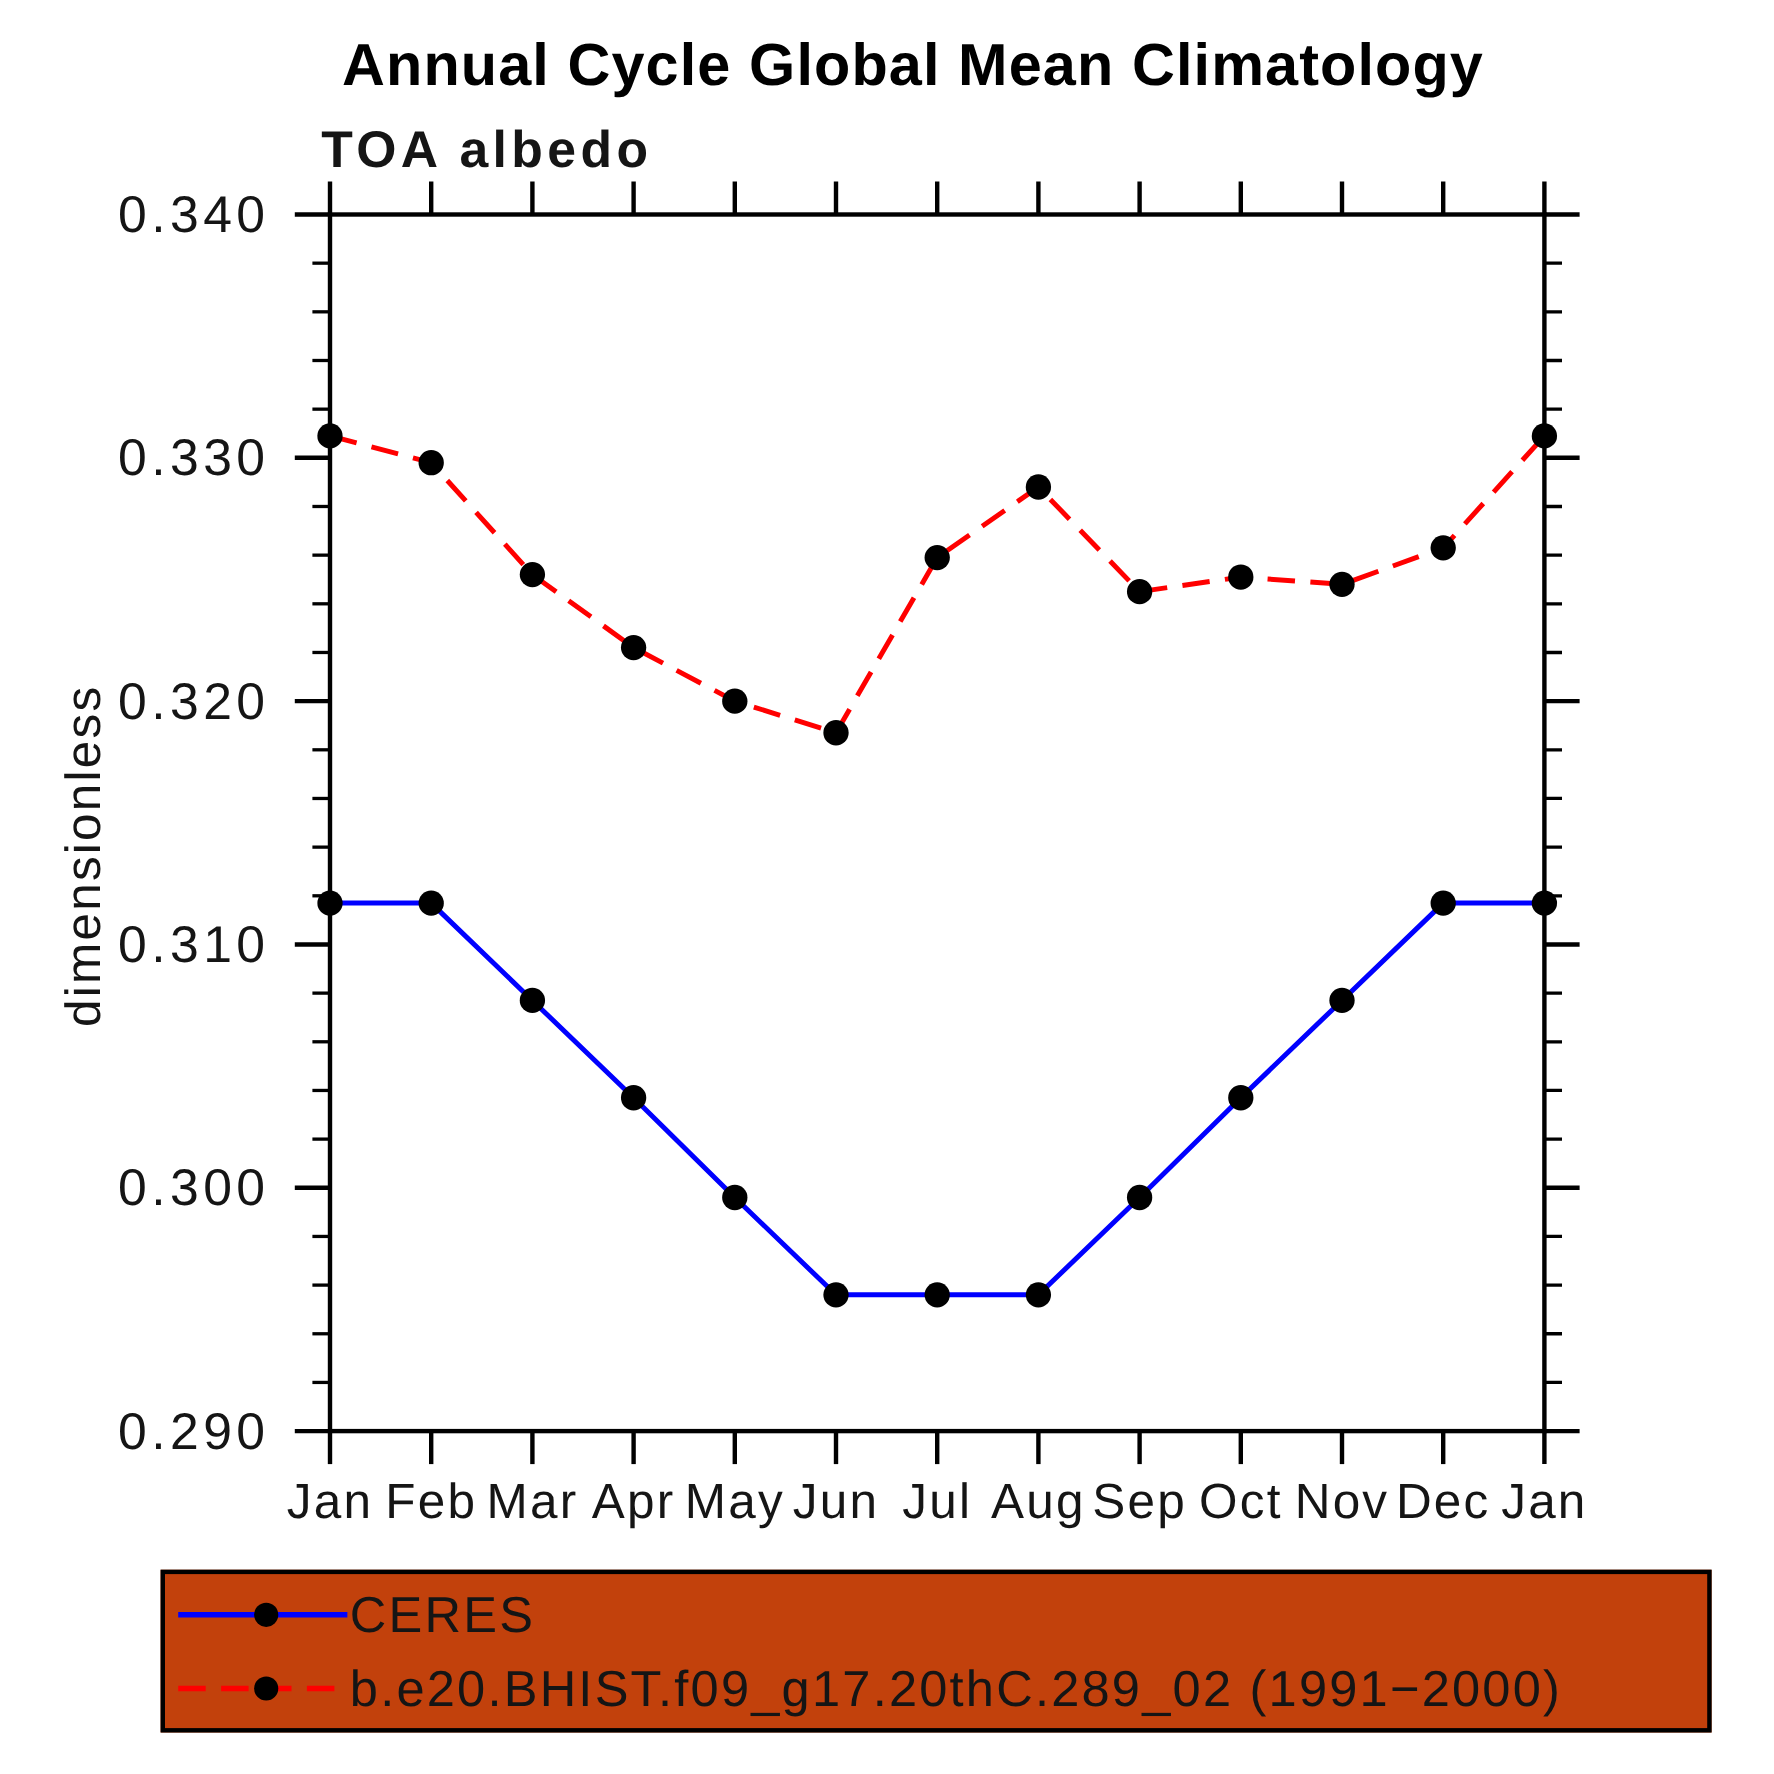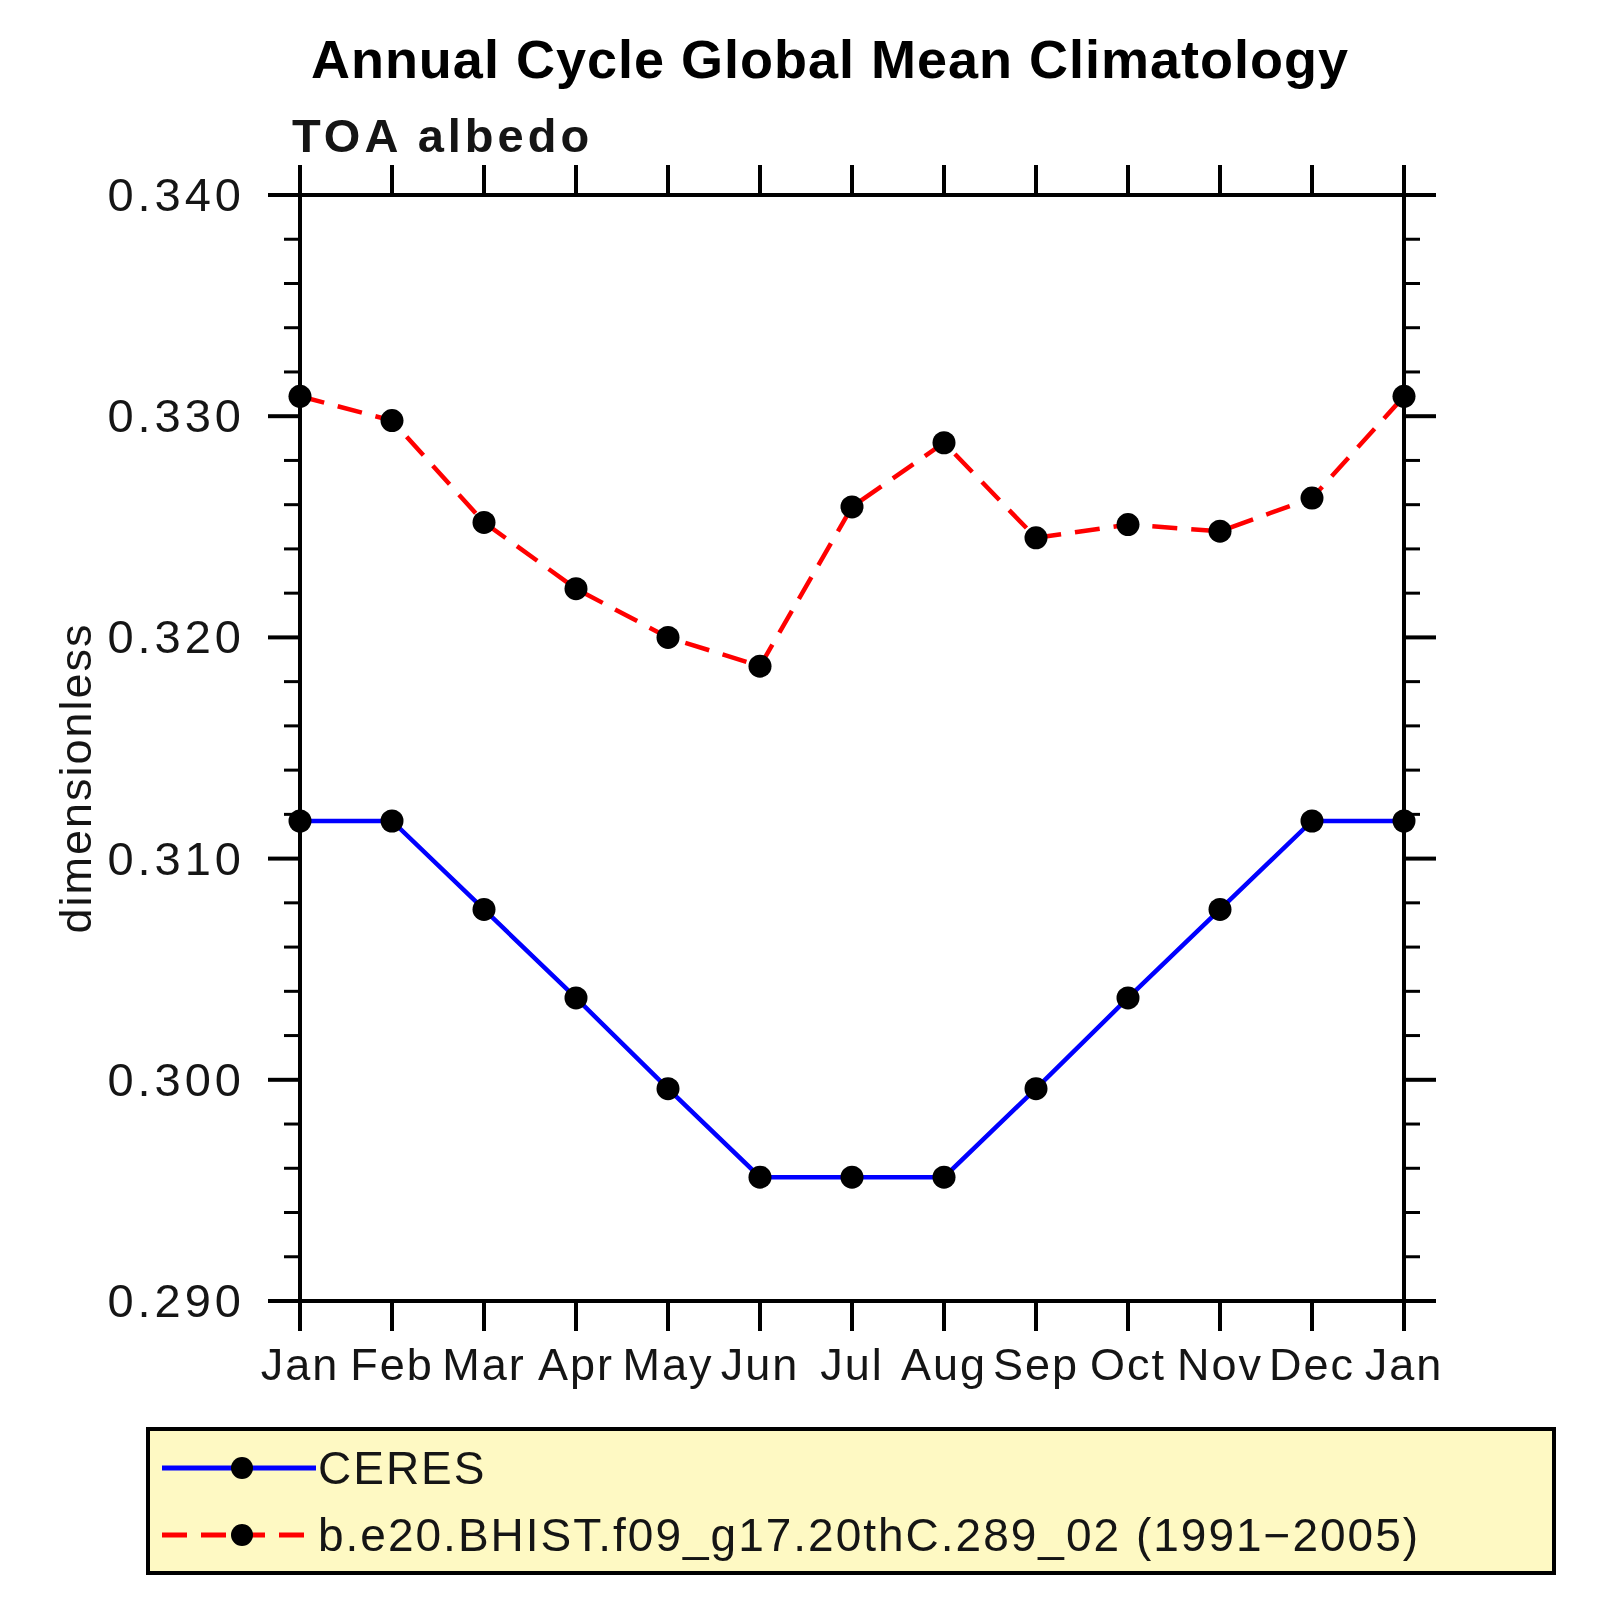--- a/index.html
+++ b/index.html
@@ -14,7 +14,7 @@
        font-size:45px;color:#151515;letter-spacing:2px;}
   #plot-svg{position:absolute;left:0;top:0;}
   .legend-box{position:absolute;left:146px;top:1427px;width:1410px;height:148px;
-       border:4px solid #000;box-sizing:border-box;background:#fef9c3;}
+       border:4px solid #000;box-sizing:border-box;background:#c2410c;}
   .legend-row{position:absolute;left:6px;display:flex;align-items:center;
        white-space:nowrap;}
   .legend-row.r0{top:37px;transform:translateY(-50%);}

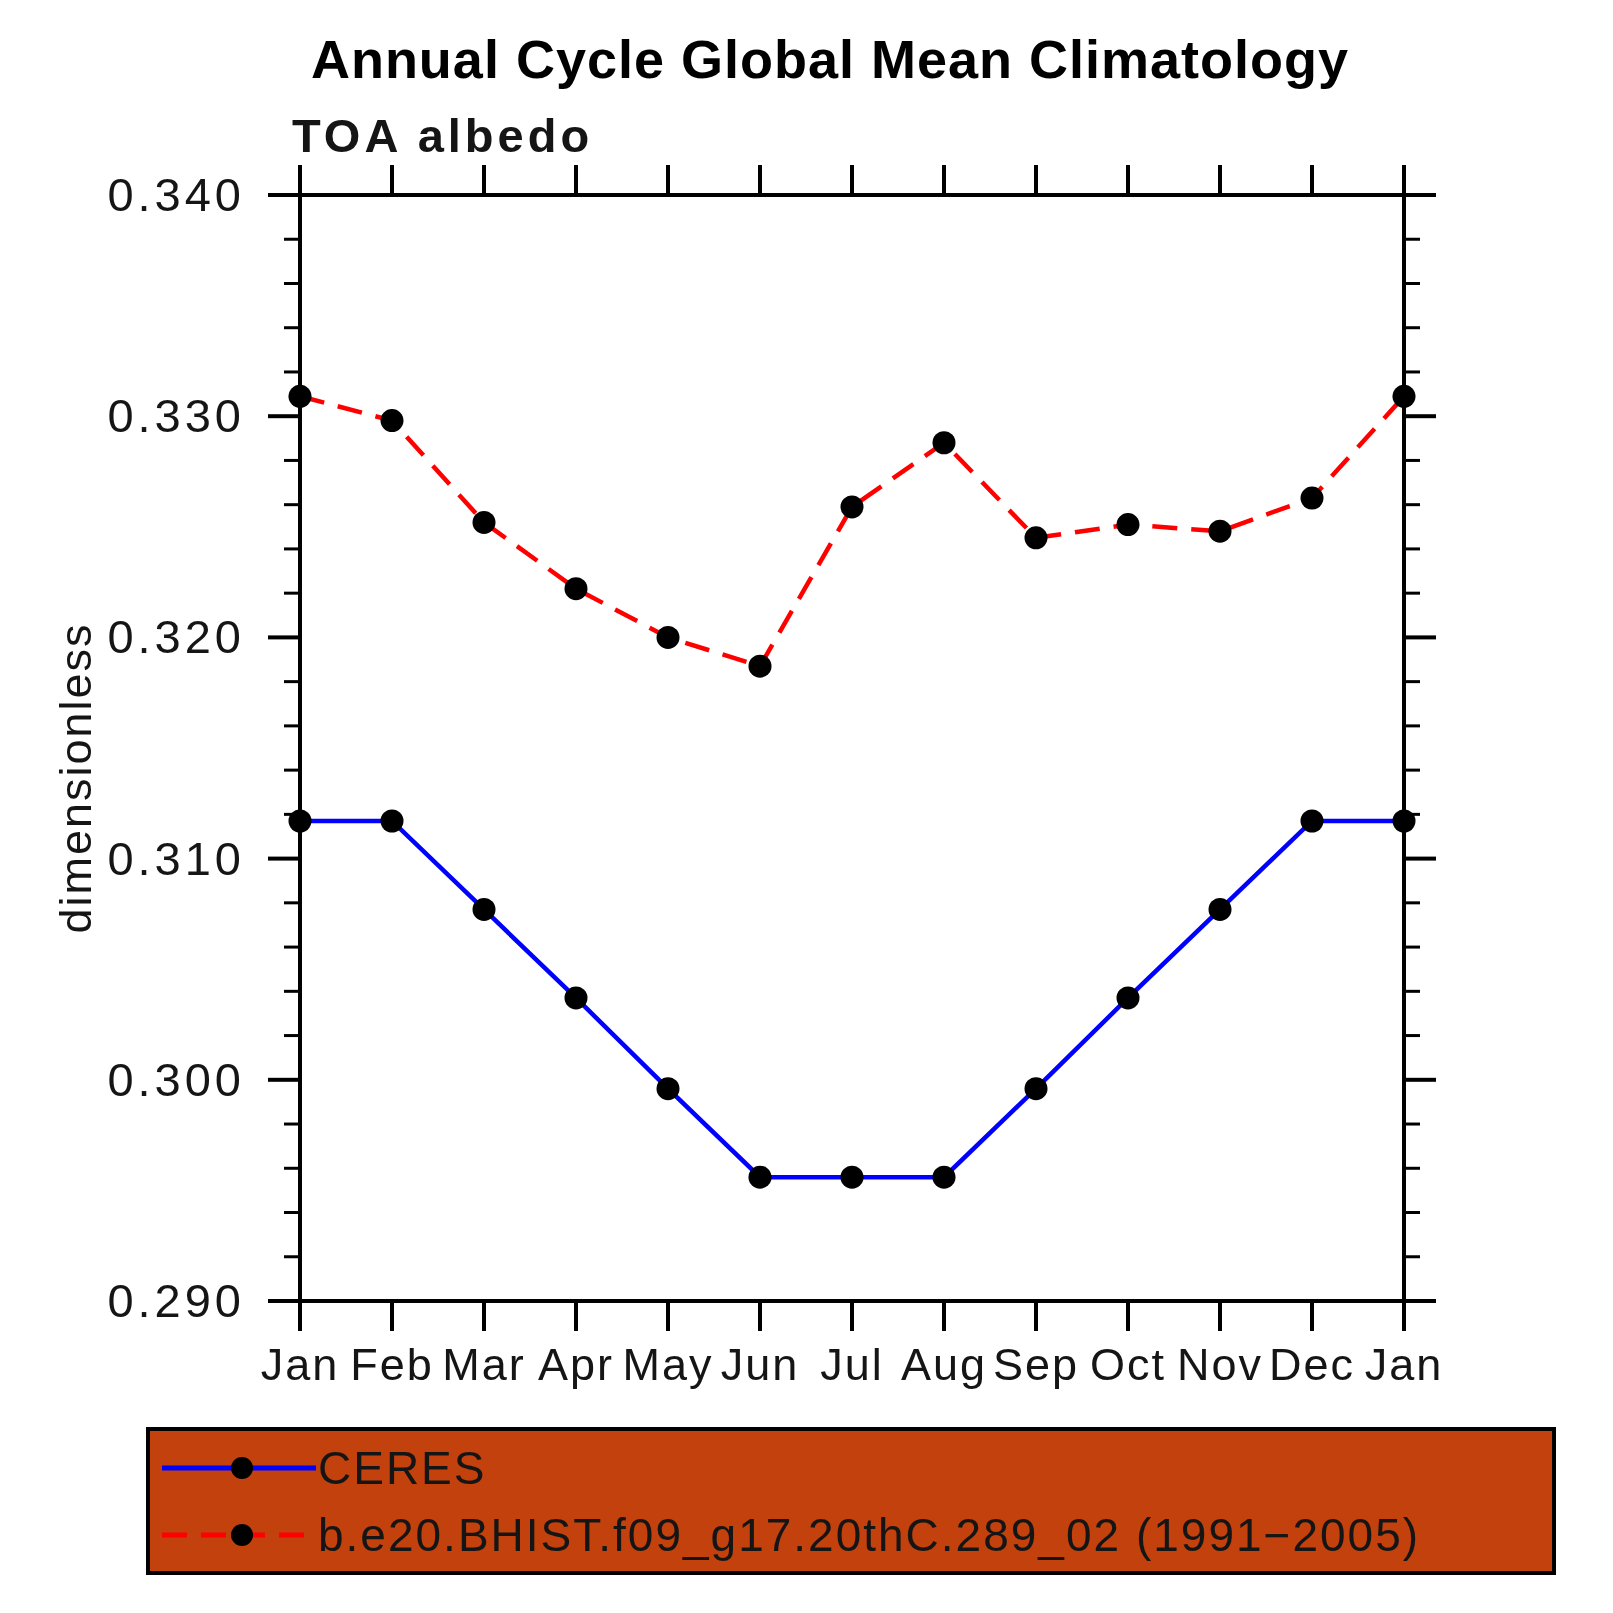--- a/index.html
+++ b/index.html
@@ -178,7 +178,7 @@
       <line x1="6" y1="22" x2="160" y2="22" stroke-width="5" stroke="#ff0000" stroke-dasharray="25 14"></line>
       <circle cx="86" cy="22" r="11" fill="#000000"></circle>
     </svg>
-    <span class="legend-label">b.e20.BHIST.f09_g17.20thC.289_02 (1991−2005)</span>
+    <span class="legend-label">b.e20.BHIST.f09_g17.20thC.289_02 (1991−2000)</span>
   </div>
 </div>
 

